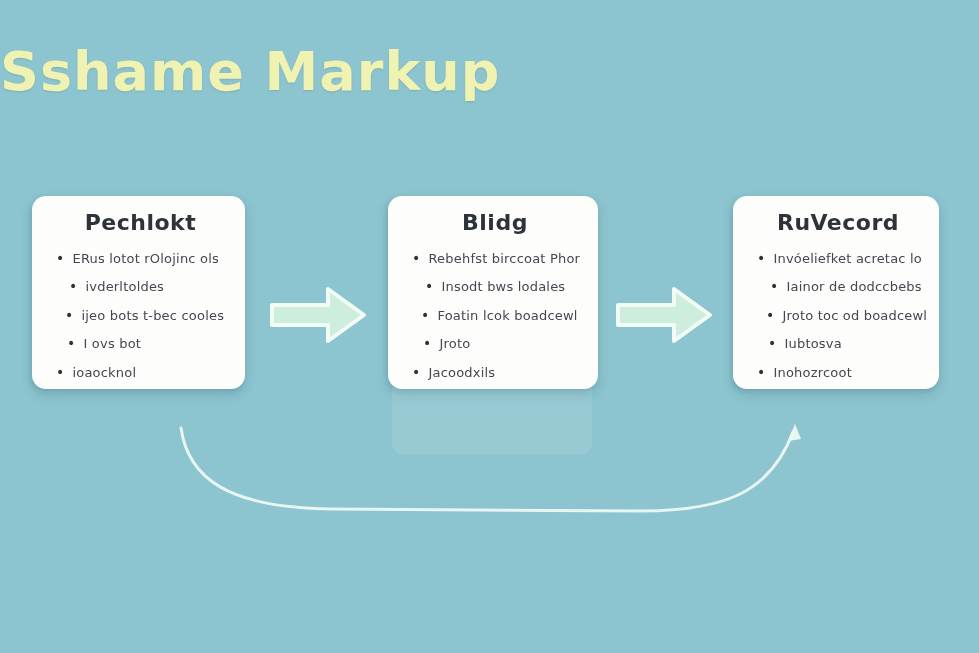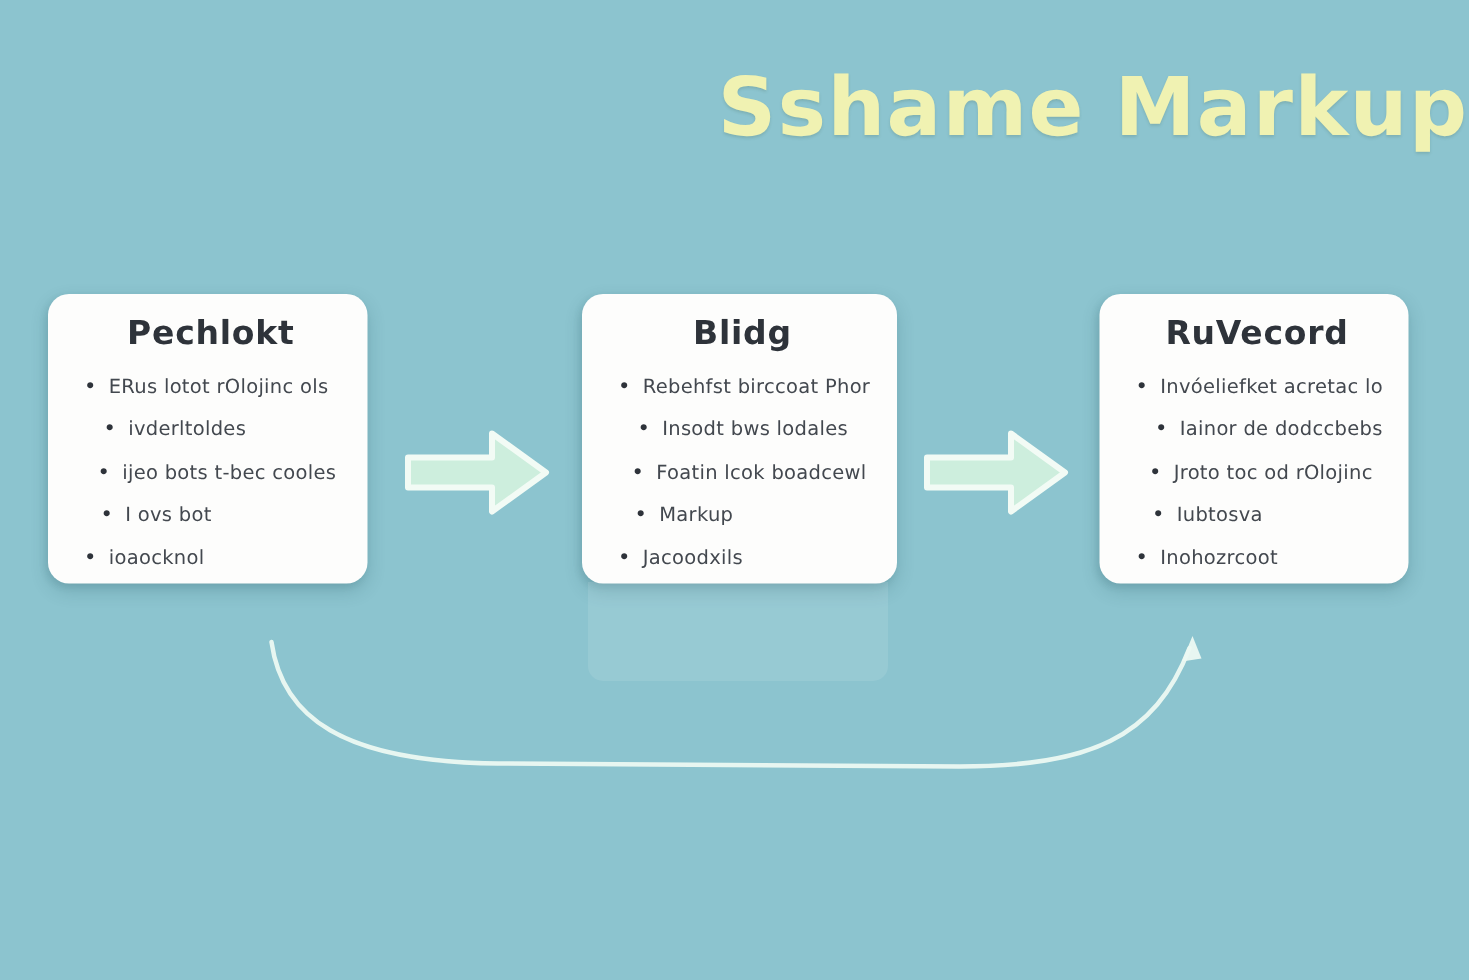--- a/index.html
+++ b/index.html
@@ -22,7 +22,7 @@
   h1.diagram-title{
     position:absolute;
     top:40px;left:0;right:0;
-    text-align:right;
+    text-align:left;
     font-size:54px;
     font-weight:700;
     letter-spacing:1px;

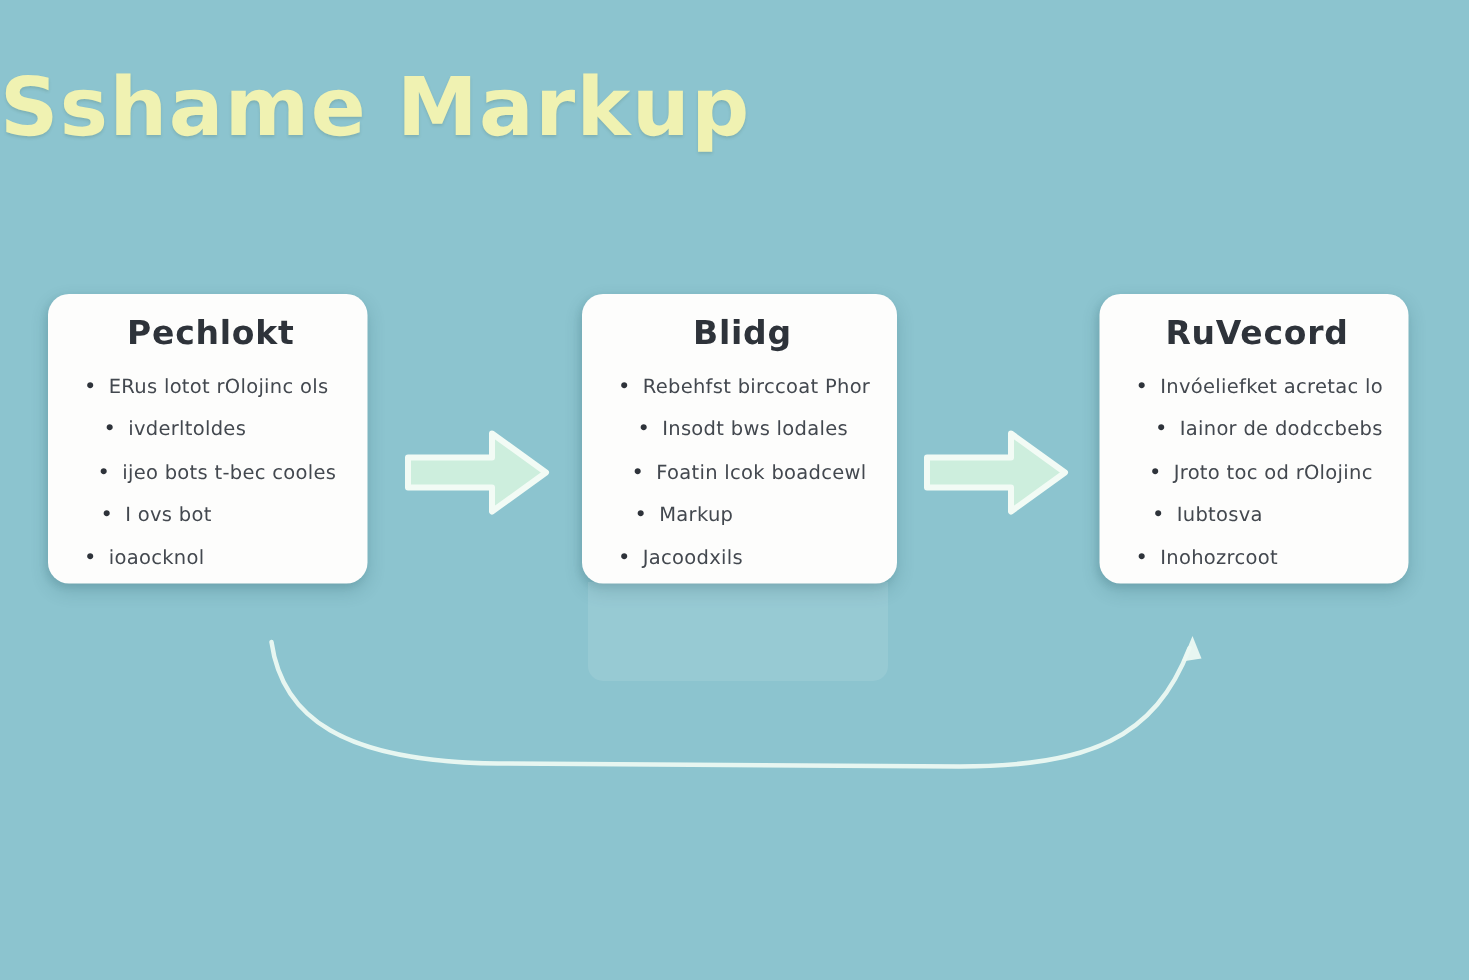--- a/index.html
+++ b/index.html
@@ -155,7 +155,7 @@
     <ul>
       <li>Invóeliefket acretac lo</li>
       <li>Iainor de dodccbebs</li>
-      <li>Jroto toc od rOlojinc</li>
+      <li>Jroto toc od boadcewl</li>
       <li>Iubtosva</li>
       <li>Inohozrcoot</li>
     </ul>

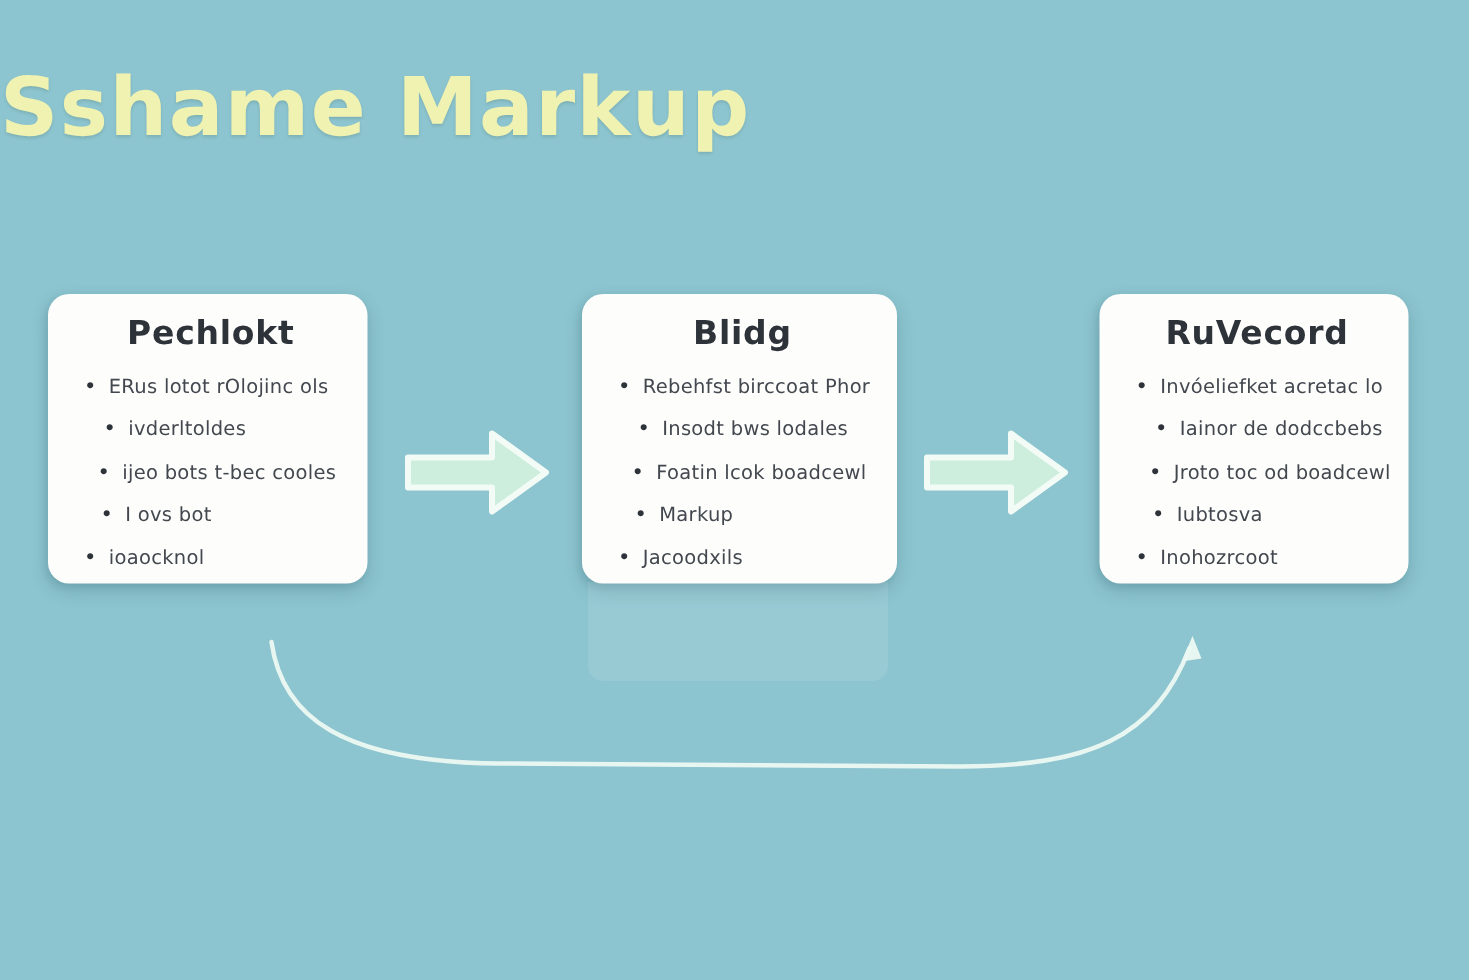--- a/index.html
+++ b/index.html
@@ -141,7 +141,7 @@
       <li>Rebehfst birccoat Phor</li>
       <li>Insodt bws lodales</li>
       <li>Foatin lcok boadcewl</li>
-      <li>Markup</li>
+      <li>Jroto</li>
       <li>Jacoodxils</li>
     </ul>
   </section>

